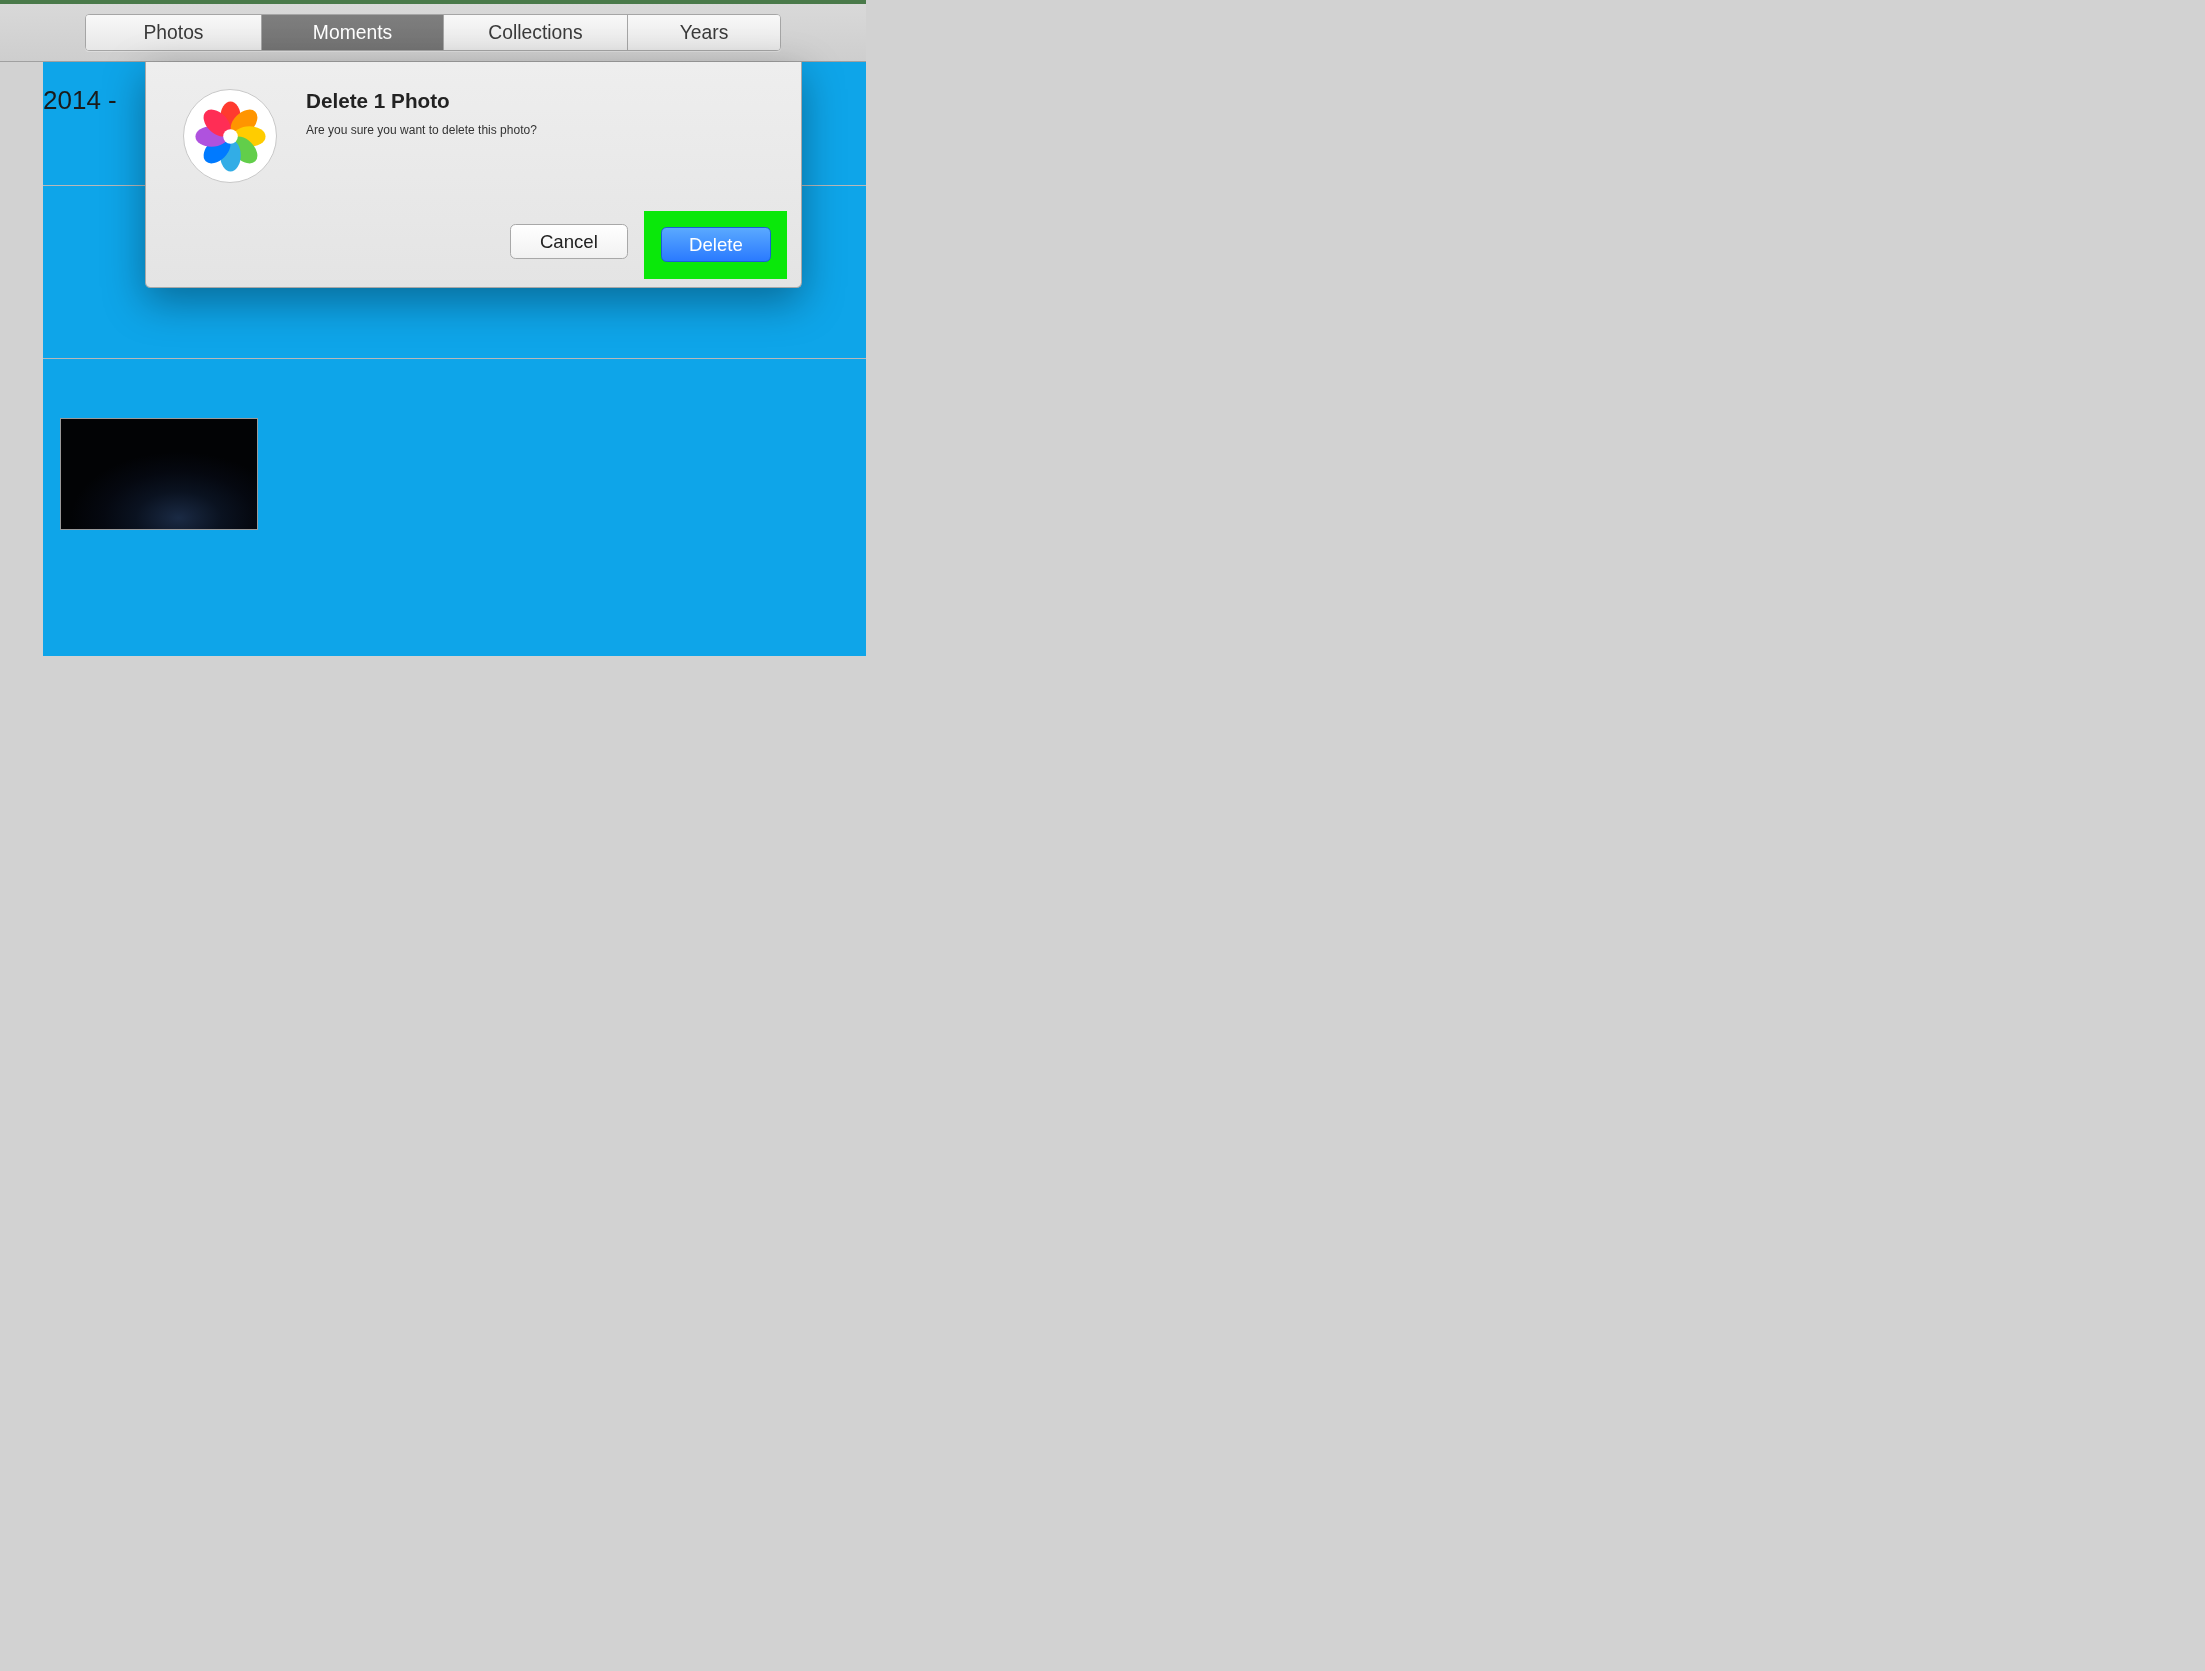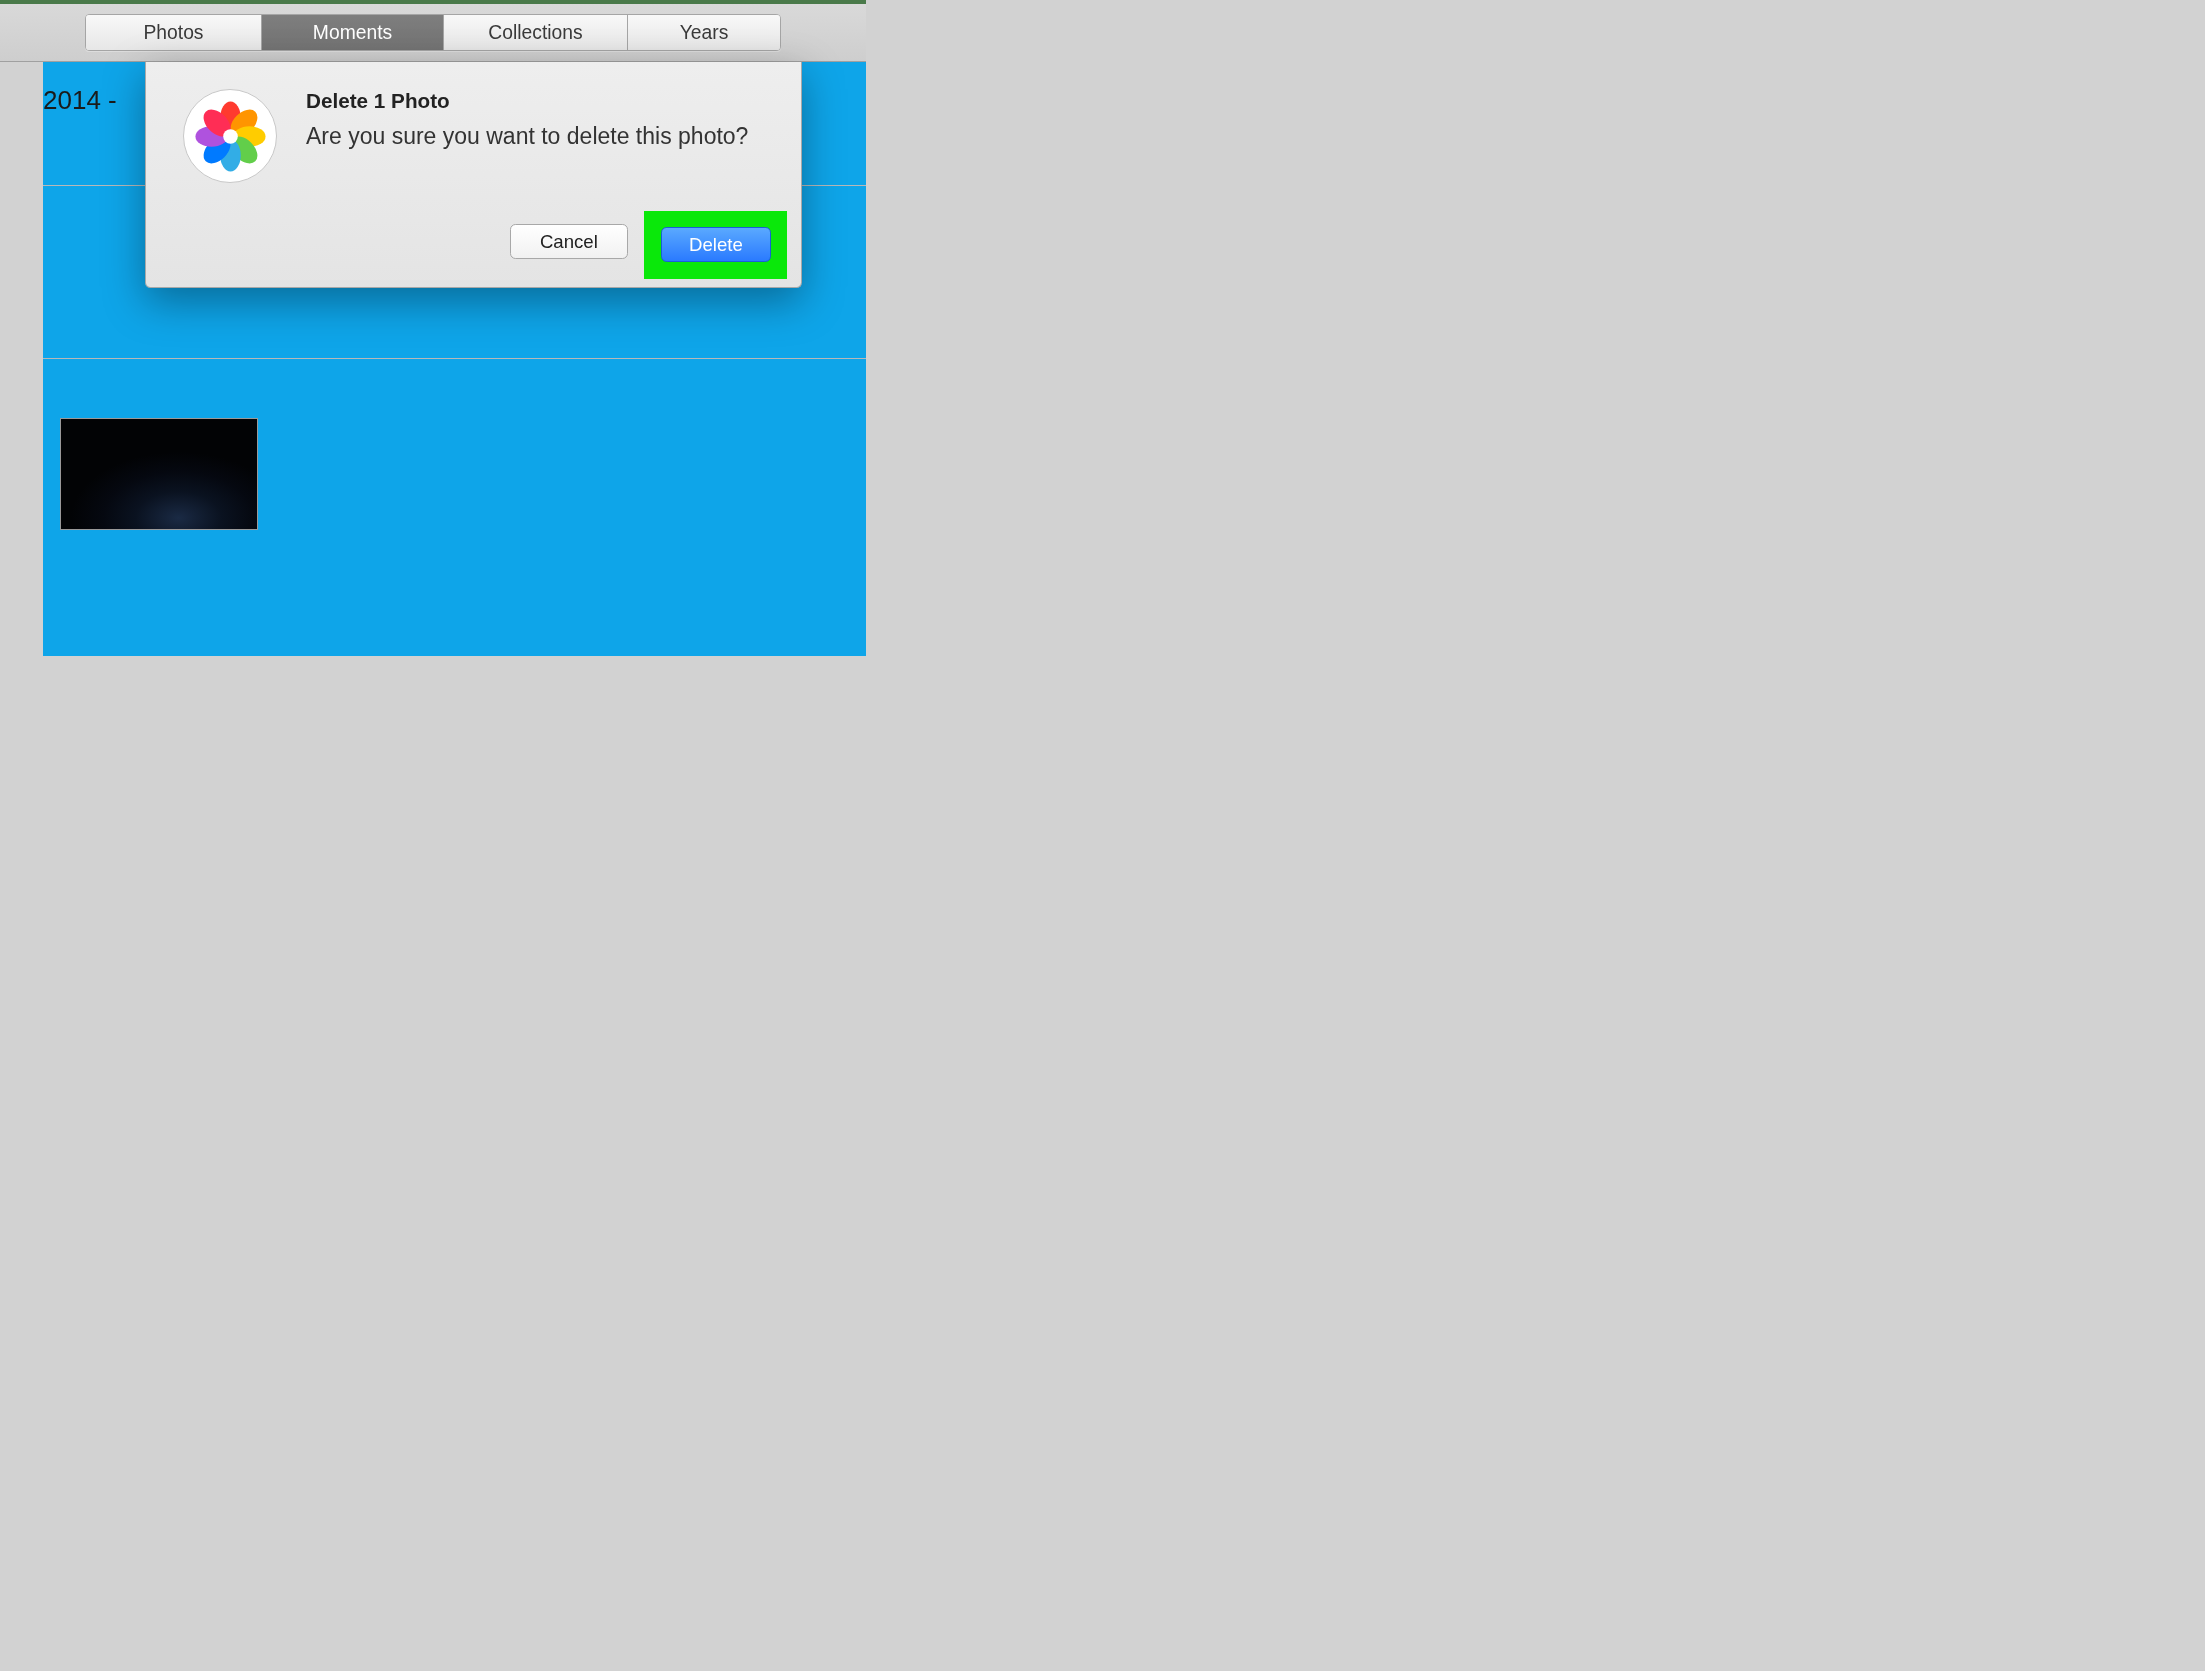--- a/index.html
+++ b/index.html
@@ -173,7 +173,7 @@
     }
 
     .dialog-message {
-      font-size: 23px;
+      font-size: 12px;
       color: #333;
     }
 

